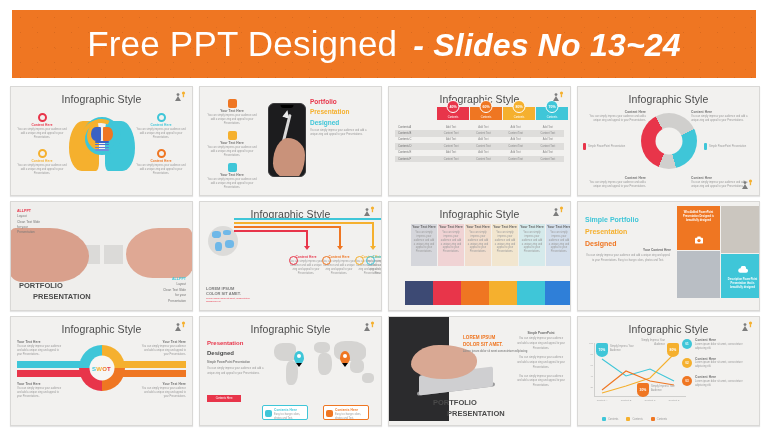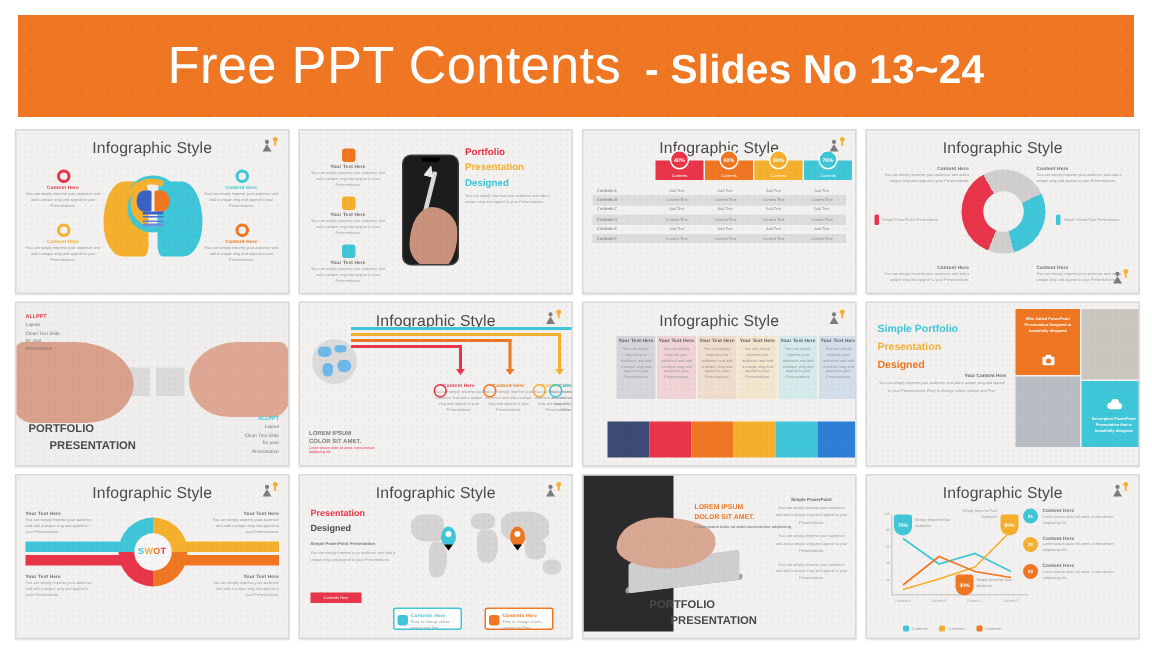--- a/index.html
+++ b/index.html
@@ -218,7 +218,7 @@
 
   <div class="banner">
     <div class="banner-text">
-      <span class="banner-main">Free PPT Contents</span><span class="banner-sub">- Slides No 13~24</span>
+      <span class="banner-main">Free PPT Designed</span><span class="banner-sub">- Slides No 13~24</span>
     </div>
   </div>
 

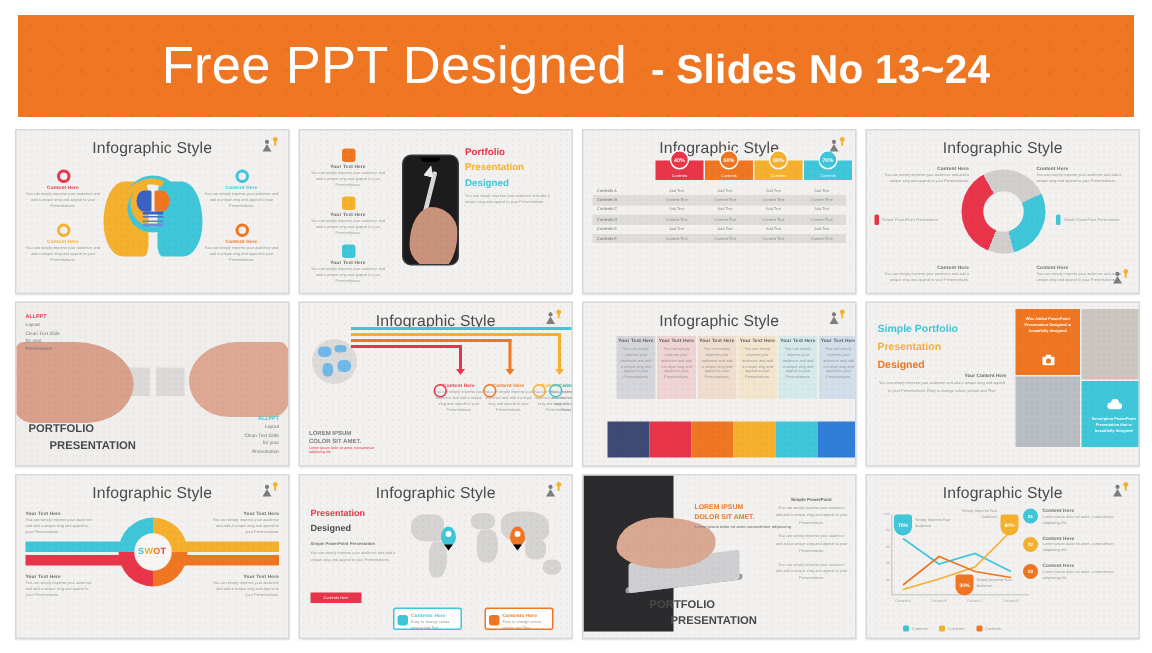--- a/index.html
+++ b/index.html
@@ -34,8 +34,9 @@
     font-family: "Liberation Sans", sans-serif;
   }
   .banner-sub {
-    font-size: 27px; font-weight: 700; letter-spacing: .2px;
+    font-size: 32px; font-weight: 700; letter-spacing: .2px;
     margin-left: 16px;
+    font-style: italic;
   }
 
   

